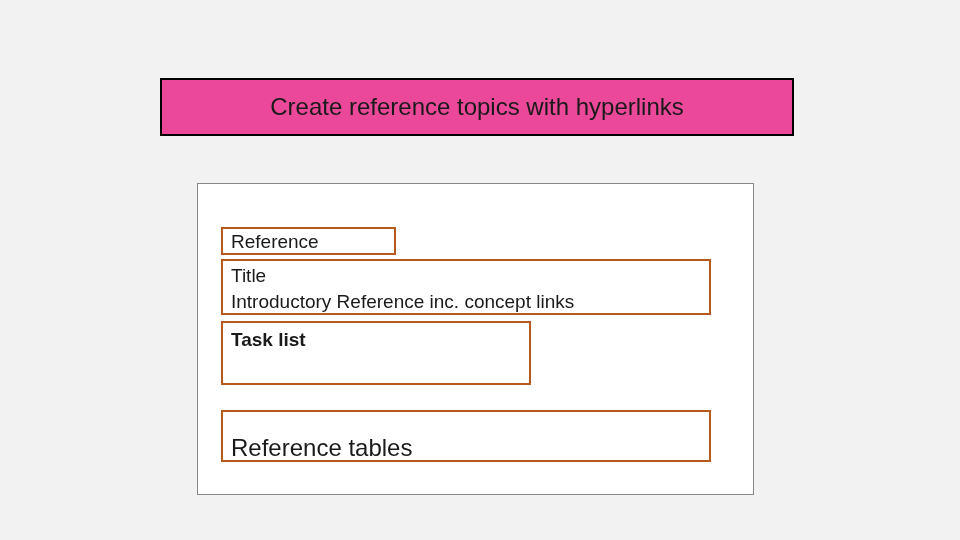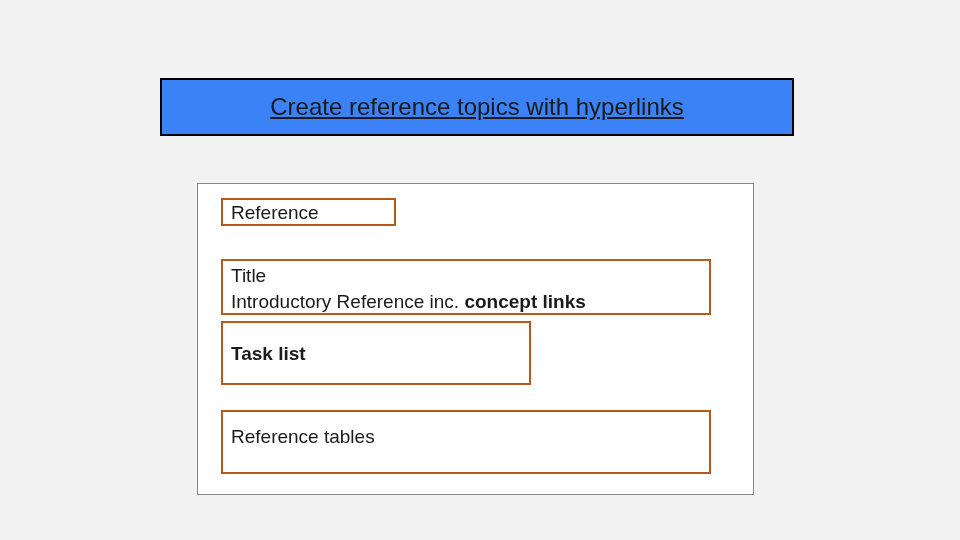--- a/index.html
+++ b/index.html
@@ -14,10 +14,9 @@
 .title-box{
   position:absolute;
   left:160px;top:78px;width:630px;height:54px;
-  background:#3b82f6;border:2px solid #000;
+  background:#ec4899;border:2px solid #000;
   display:flex;align-items:center;justify-content:center;
   font-size:24px;
-  text-decoration:underline;
 }
 .body-box{
   position:absolute;

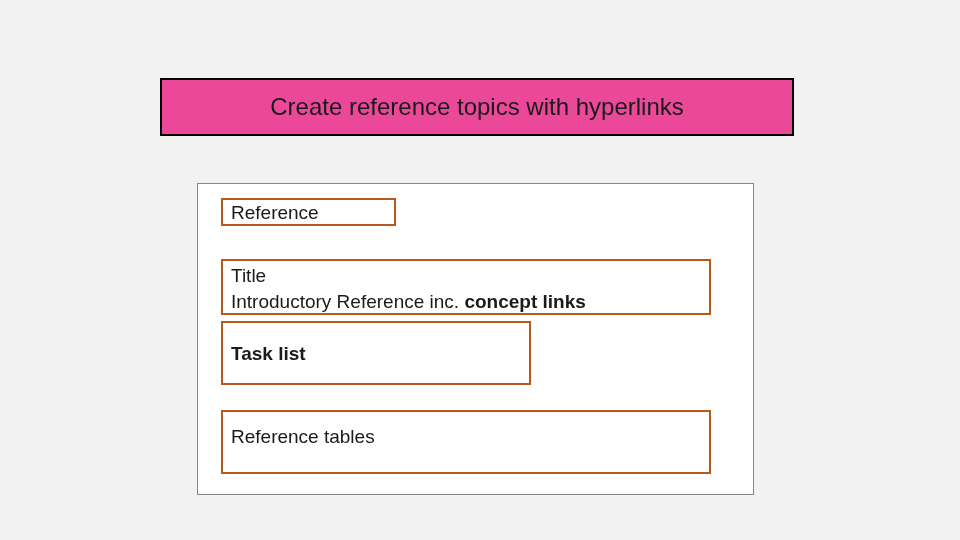--- a/index.html
+++ b/index.html
@@ -28,7 +28,7 @@
   box-sizing:border-box;
 }
 .cell-ref{
-  left:221px;top:198px;width:175px;height:28px;
+  left:221px;top:227px;width:175px;height:28px;
   padding:2px 8px;font-size:19px;
 }
 .cell-intro{

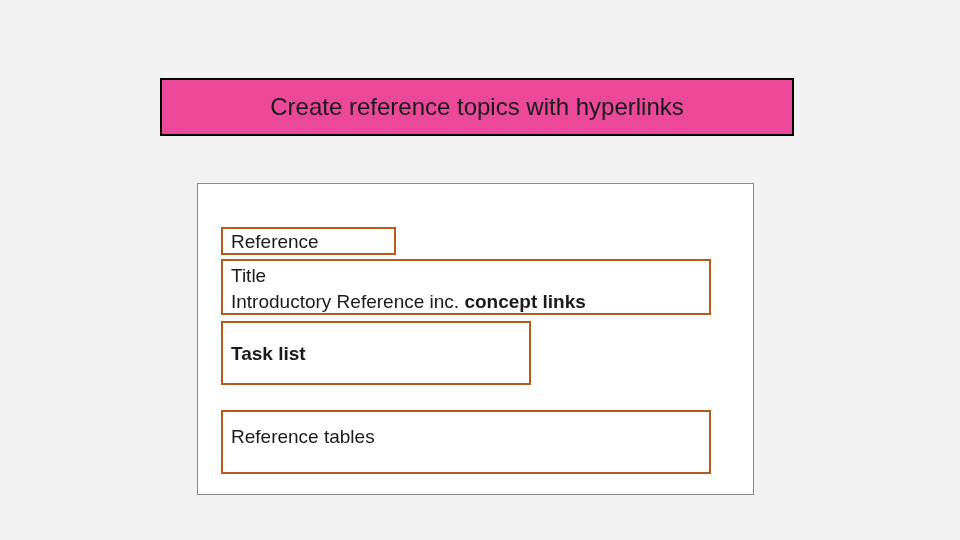--- a/index.html
+++ b/index.html
@@ -43,7 +43,7 @@
   left:221px;top:410px;width:490px;height:64px;
   padding:14px 8px;font-size:19px;
 }
-.b{font-weight:bold}
+.b{font-weight:normal}
 </style>
 </head>
 <body>

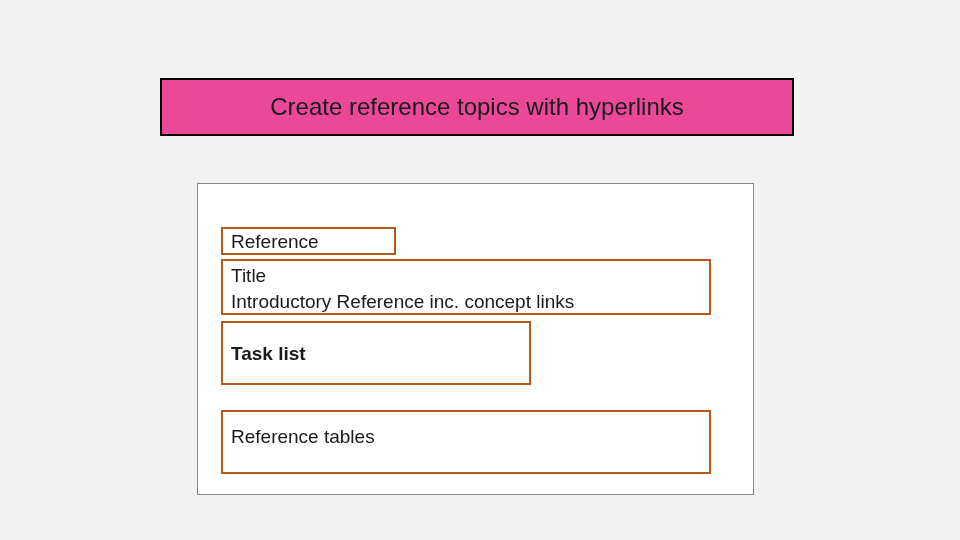--- a/index.html
+++ b/index.html
@@ -37,7 +37,7 @@
 }
 .cell-task{
   left:221px;top:321px;width:310px;height:64px;
-  padding:20px 8px;font-size:19px;font-weight:bold;
+  padding:6px 8px;font-size:19px;font-weight:bold;
 }
 .cell-reft{
   left:221px;top:410px;width:490px;height:64px;

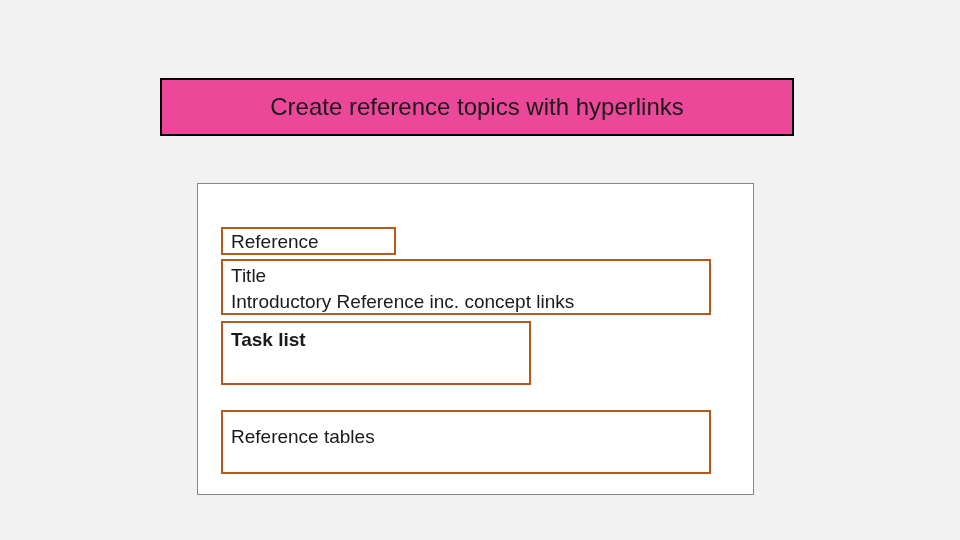--- a/index.html
+++ b/index.html
@@ -40,8 +40,8 @@
   padding:6px 8px;font-size:19px;font-weight:bold;
 }
 .cell-reft{
-  left:221px;top:410px;width:490px;height:64px;
-  padding:14px 8px;font-size:19px;
+  left:221px;top:410px;width:490px;height:52px;
+  padding:22px 8px;font-size:24px;
 }
 .b{font-weight:normal}
 </style>

